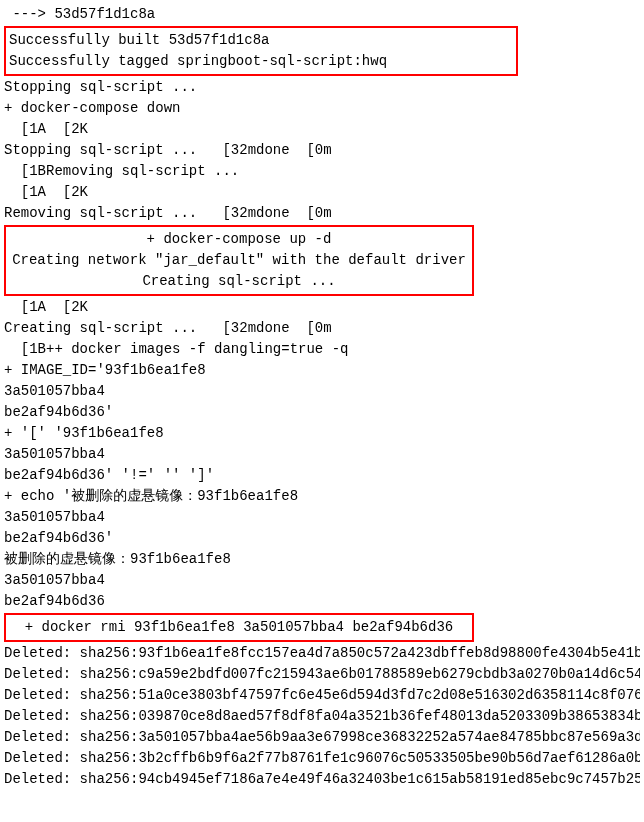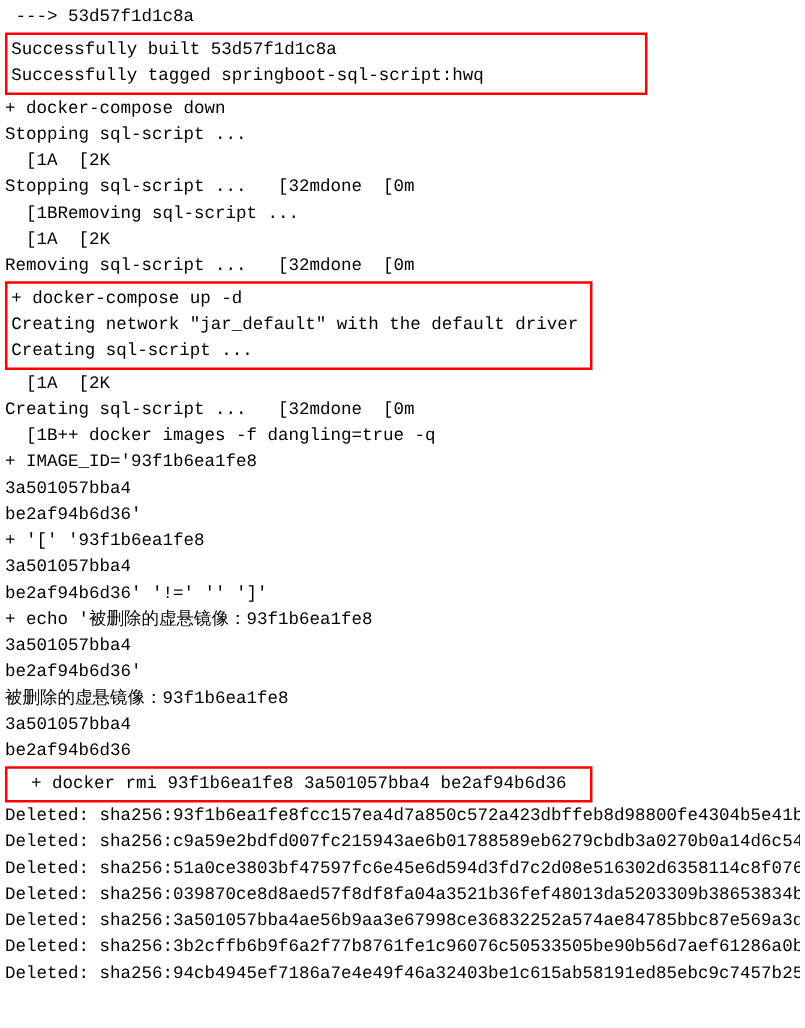--- a/index.html
+++ b/index.html
@@ -50,8 +50,8 @@
     <div class="line">Successfully tagged springboot-sql-script:hwq</div>
   </div>
 <div id="c-between1">
+    <div class="line">Stopping sql-script ...</div>
     <div class="line">+ docker-compose down</div>
-    <div class="line">Stopping sql-script ...</div>
     <div class="line">  [1A  [2K</div>
     <div class="line">Stopping sql-script ...   [32mdone  [0m</div>
     <div class="line">  [1BRemoving sql-script ...</div>

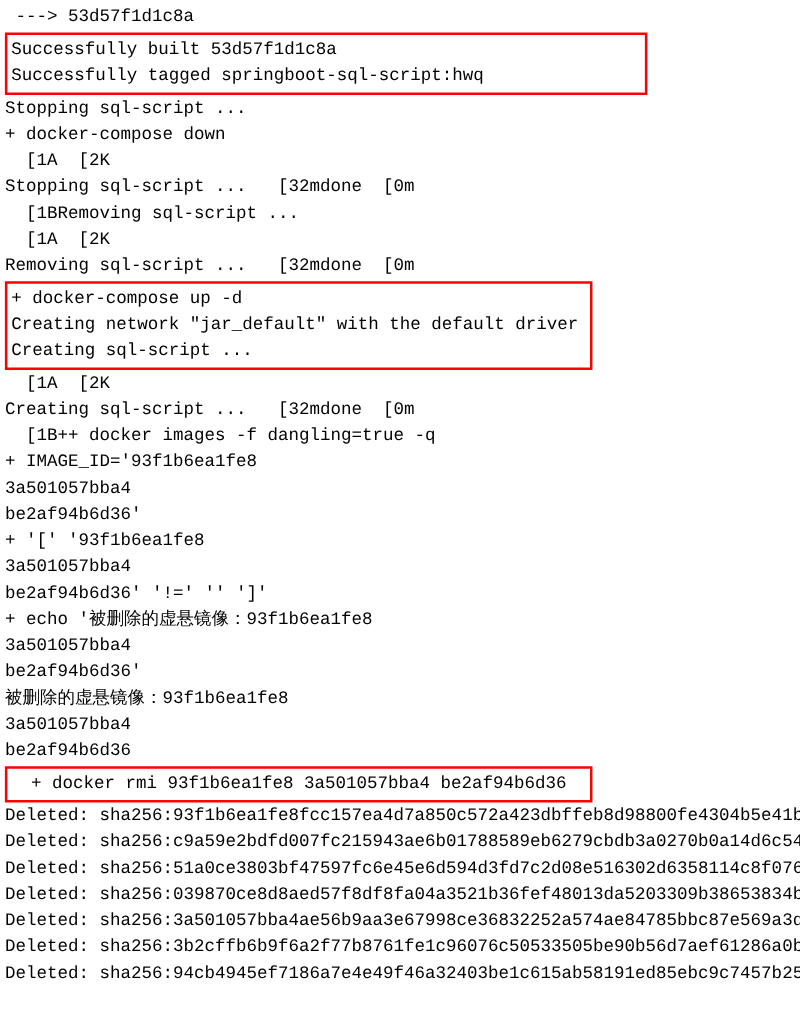--- a/index.html
+++ b/index.html
@@ -33,6 +33,7 @@
     }
     .hl-box-med {
       width: 470px;
+      text-align: center;
     }
     .hl-box-rmi {
       width: 470px;

